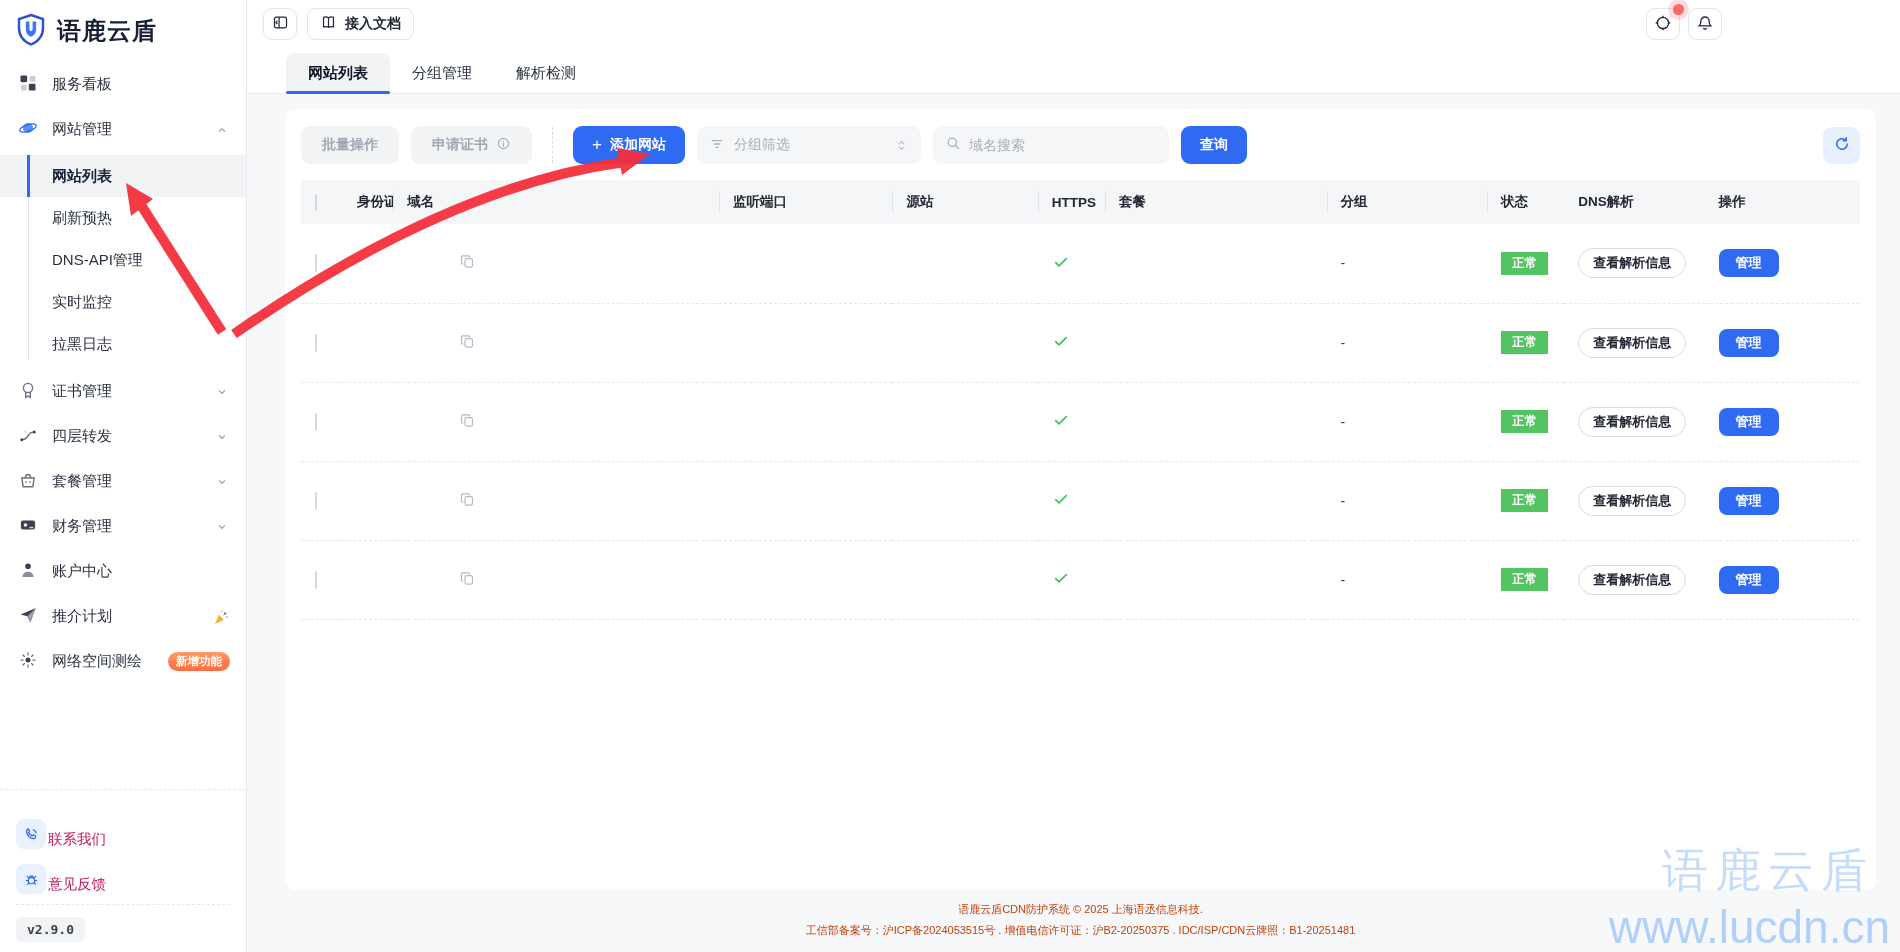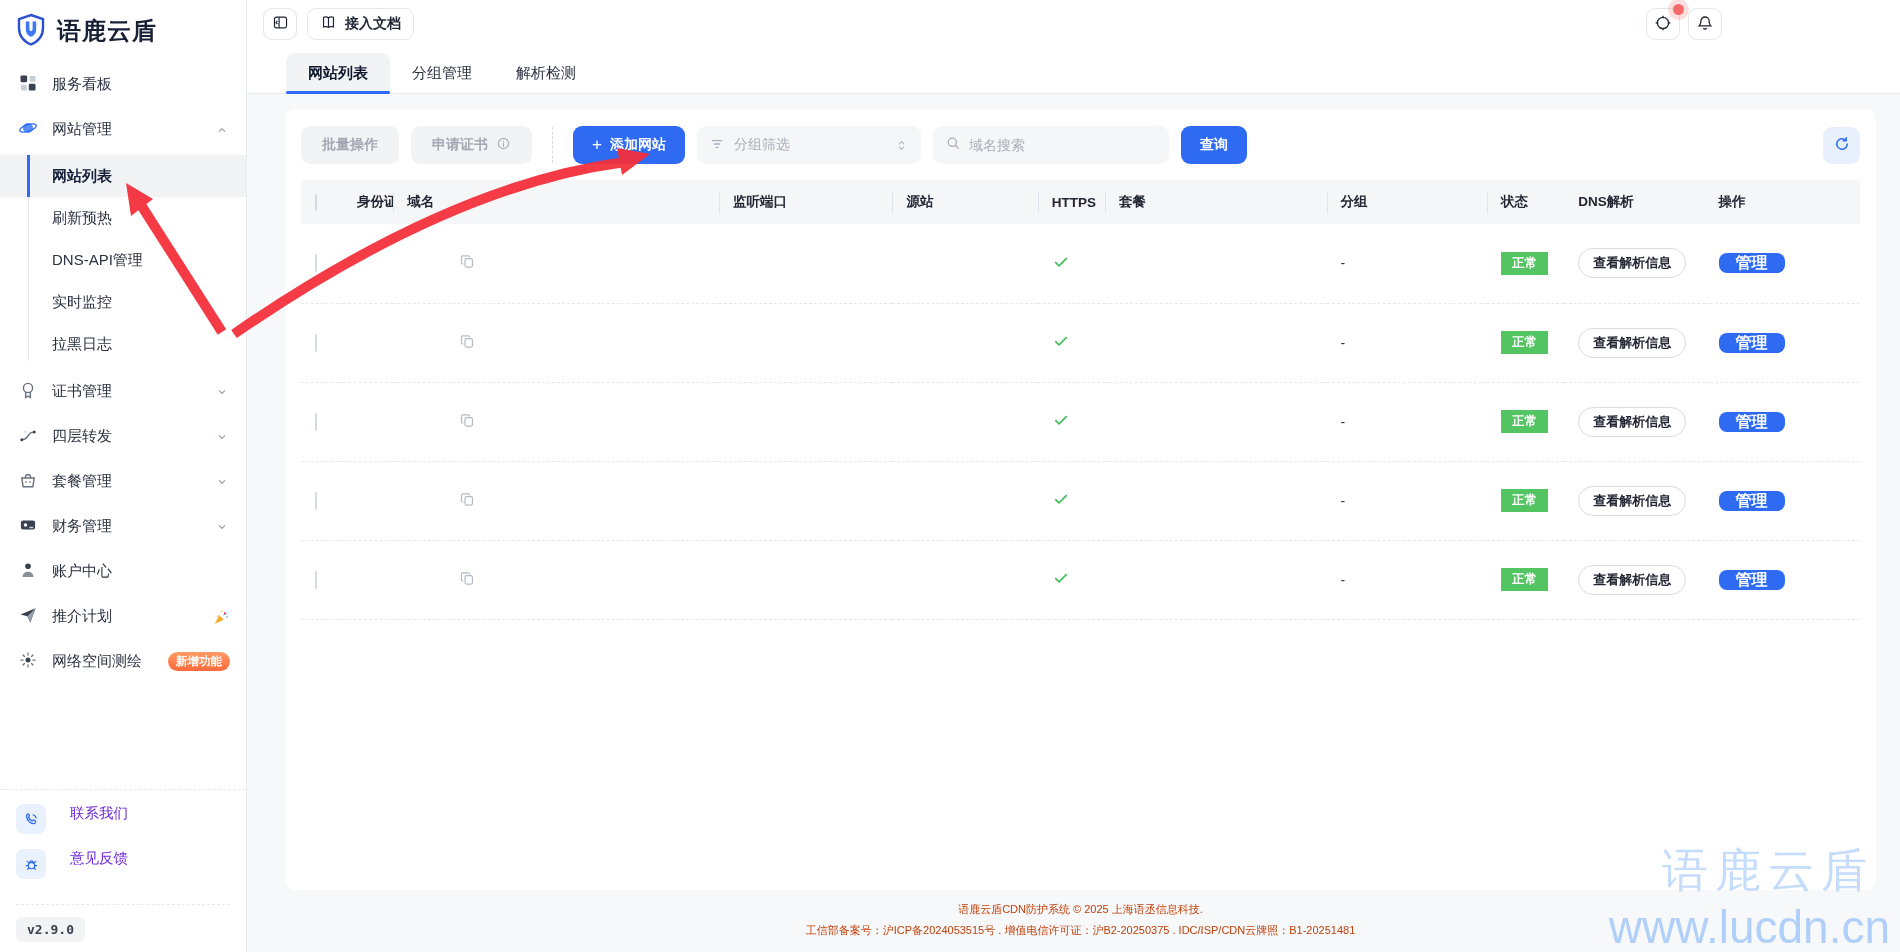--- a/index.html
+++ b/index.html
@@ -70,7 +70,7 @@
   .copy-wrap{display:inline-flex; margin-left:52px; color:#b4bac4; cursor:pointer;}
   .badge-ok{display:inline-block; background:var(--success); color:#fff; font-size:12.5px; font-weight:700; padding:5px 11px; border-radius:0; line-height:1;}
   .btn-dns{height:30px; padding:0 14px; background:#fff; border:1px solid #d8dbe2; border-radius:15px; font-size:13px; font-weight:700; color:#222733; cursor:pointer; font-family:inherit;}
-  .btn-manage{height:20px; padding:0 17px; background:var(--primary); border:none; border-radius:8px; font-size:16px; font-weight:700; color:#fff; cursor:pointer; font-family:inherit;}
+  .btn-manage{height:28px; padding:0 17px; background:var(--primary); border:none; border-radius:8px; font-size:13px; font-weight:700; color:#fff; cursor:pointer; font-family:inherit;}
 
   .page-footer{text-align:center; color:#c2410c; font-size:11px; margin-top:9px; line-height:21px;}
 

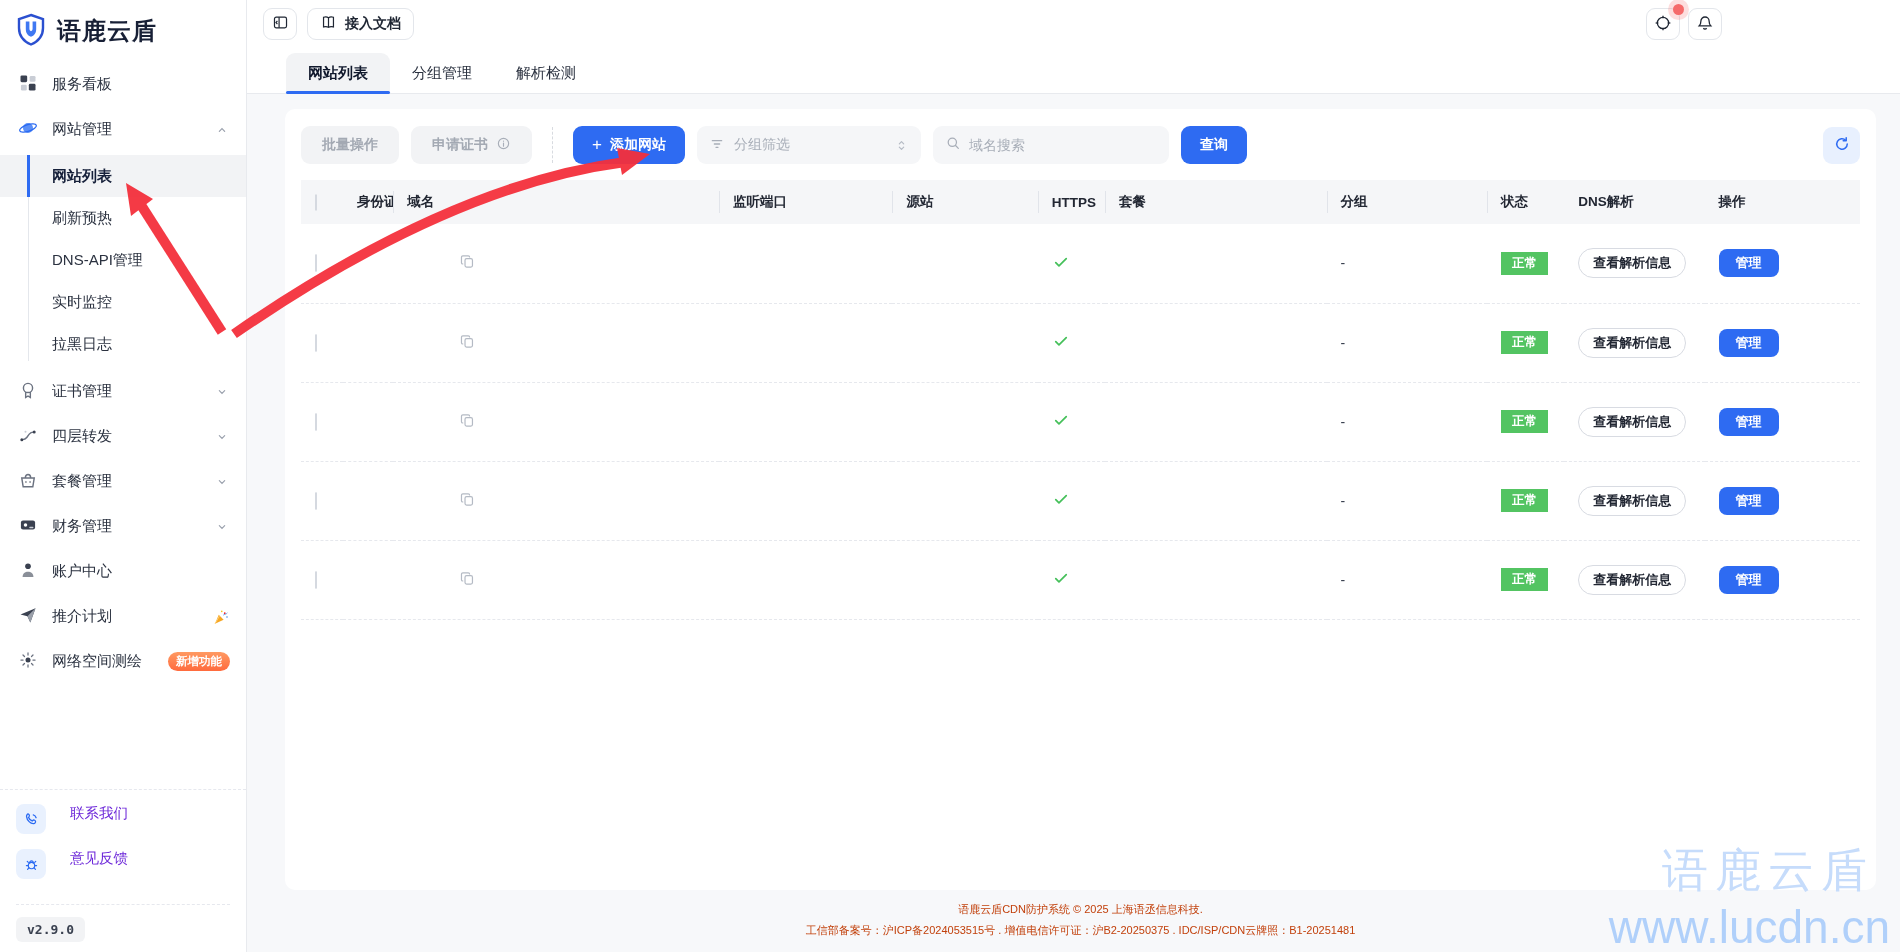--- a/index.html
+++ b/index.html
@@ -27,7 +27,7 @@
   .sub-item.active::before{content:""; position:absolute; left:27px; top:0; bottom:0; width:3px; background:var(--primary);}
   .badge-new{margin-left:auto; background:linear-gradient(180deg,#ff9a62,#ff6a3d); color:#fff; font-size:11.5px; font-weight:700; padding:4px 8px; border-radius:10px; line-height:1;}
   .side-bottom{margin-top:auto; border-top:1px dashed #e6e8ee; padding:14px 16px 10px;}
-  .side-link{display:flex; align-items:flex-start; gap:24px; height:45px; font-size:14.5px; color:#6d28d9; cursor:pointer;}
+  .side-link{display:flex; align-items:flex-end; gap:2px; height:45px; font-size:14.5px; color:#be185d; cursor:pointer;}
   .icon-sq{width:30px; height:30px; border-radius:8px; background:#e9f1fe; display:flex; align-items:center; justify-content:center; color:var(--primary);}
   .side-divider{border-top:1px dashed #e6e8ee; margin:10px 0 12px;}
   .version-badge{display:inline-block; background:#f2f3f5; color:#3a4150; font-family:"DejaVu Sans Mono","Liberation Mono",monospace; font-size:13px; font-weight:700; padding:5px 11px; border-radius:6px;}

